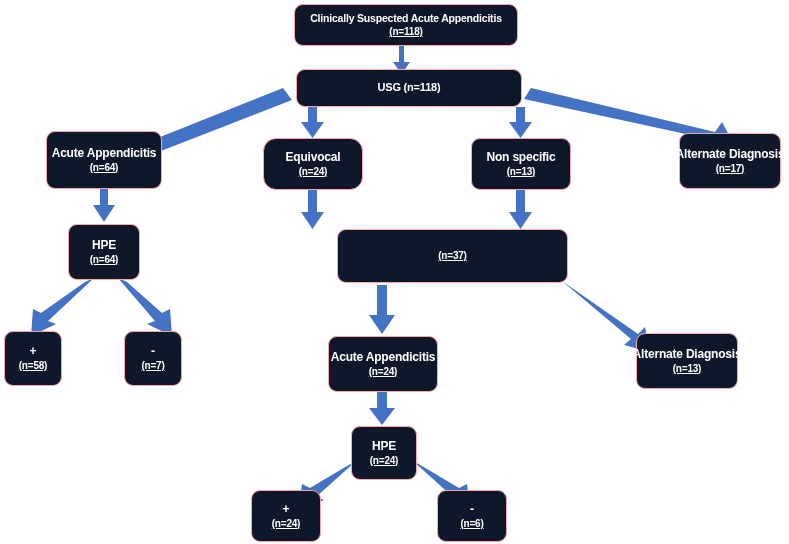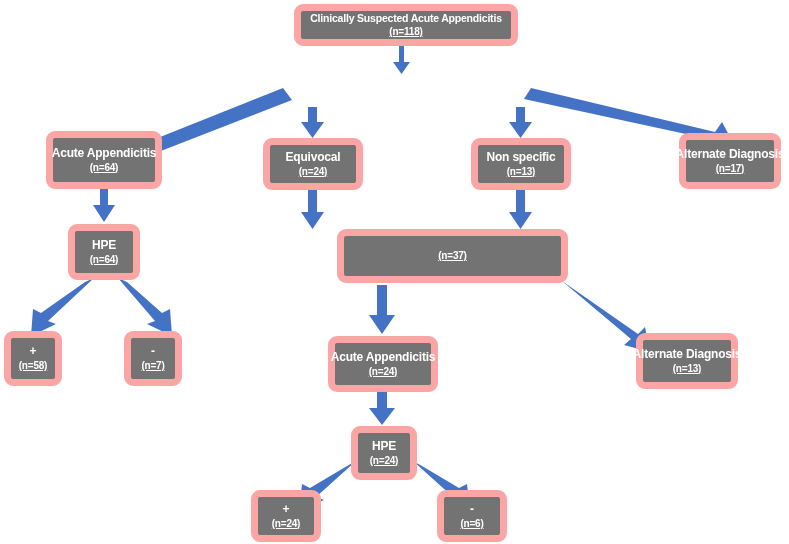--- a/index.html
+++ b/index.html
@@ -26,8 +26,8 @@
   .node {
     position: absolute;
     box-sizing: border-box;
-    background: #737373;
-    border: 7px solid #fca5a5;
+    background: #0f172a;
+    border: 1px solid #fca5a5;
     border-radius: 9px;
     color: #ffffff;
     display: flex;

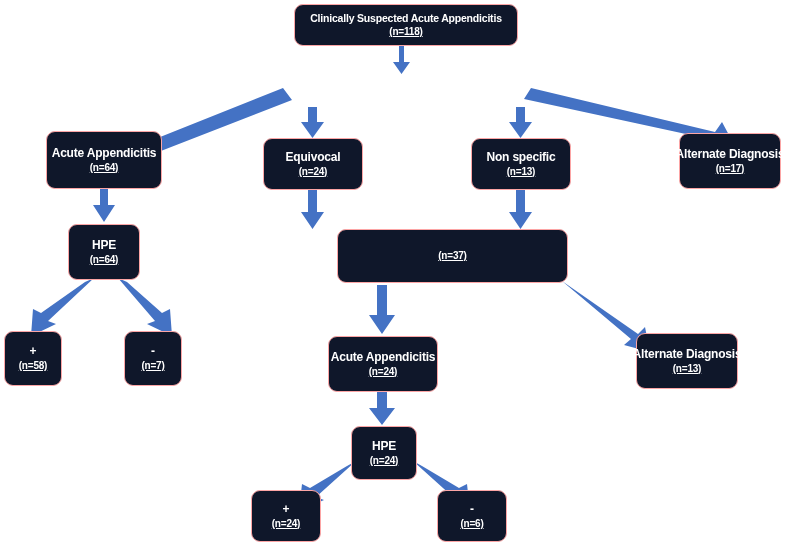--- a/index.html
+++ b/index.html
@@ -133,6 +133,9 @@
     <span class="count">(n=118)</span>
   </div>
 
+  <div class="node big" style="left:296px; top:69px; width:226px; height:38px;">
+    <span class="title">USG (n=118)</span>
+  </div>
 
   <div class="node" style="left:46px; top:131px; width:116px; height:58px;">
     <span class="title">Acute Appendicitis</span>

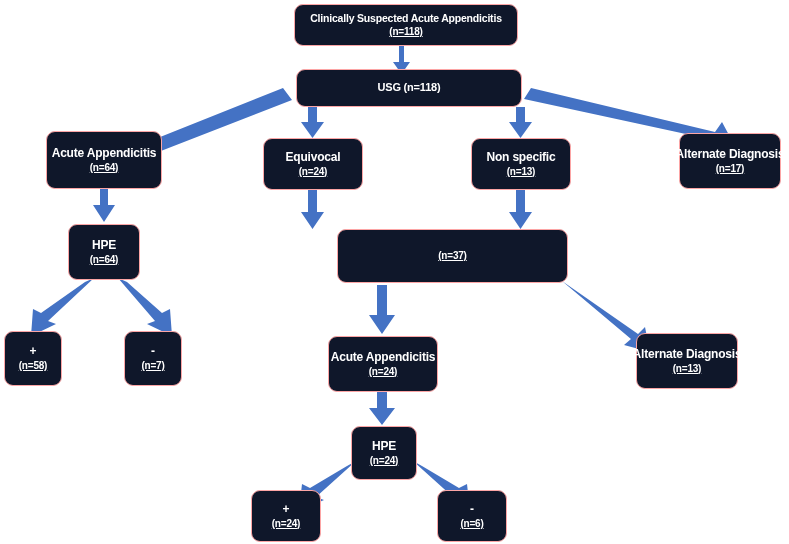--- a/index.html
+++ b/index.html
@@ -142,7 +142,7 @@
     <span class="count">(n=64)</span>
   </div>
 
-  <div class="node" style="left:263px; top:138px; width:100px; height:52px;">
+  <div class="node" style="left:263px; top:138px; width:100px; height:52px;border-radius:13px;">
     <span class="title">Equivocal</span>
     <span class="count">(n=24)</span>
   </div>

